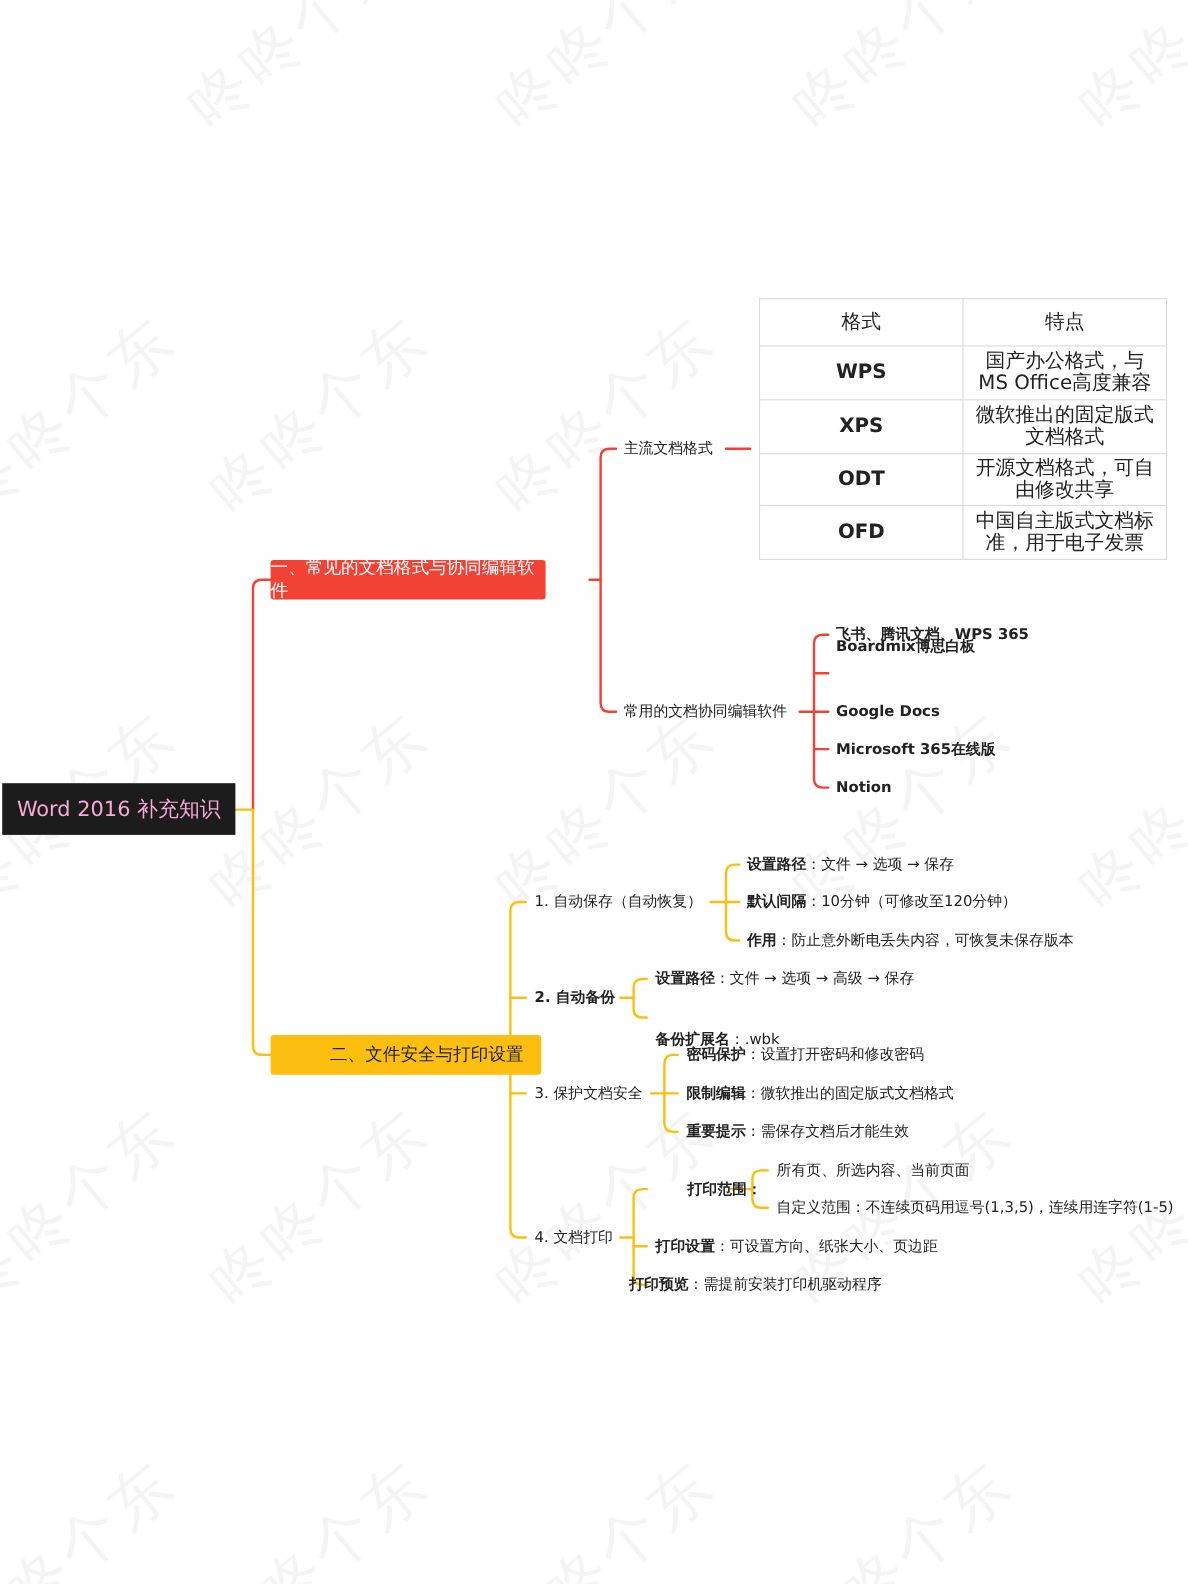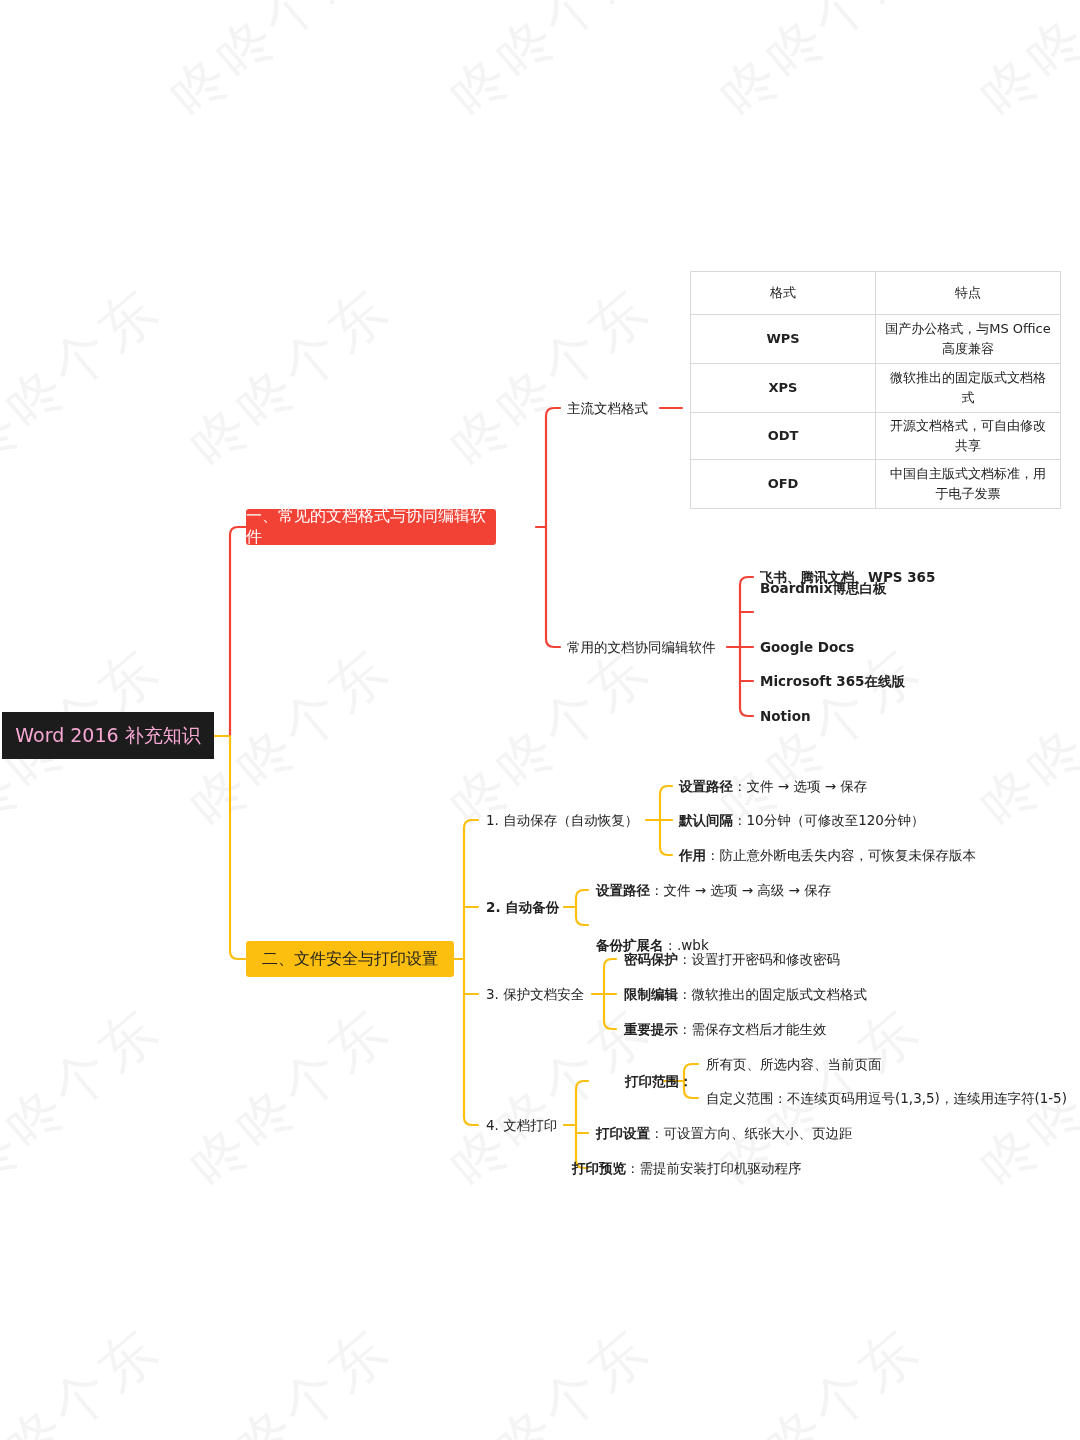--- a/index.html
+++ b/index.html
@@ -28,7 +28,7 @@
   .key { font-weight:bold; }
   table.fmt {
     position:absolute; left:690px; top:271px; width:371px; border-collapse:collapse;
-    font-size:13px; background:#fff;
+    font-size:18px; background:#fff;
   }
   table.fmt td, table.fmt th {
     border:1.5px solid #d9d9d9; text-align:center; vertical-align:middle;

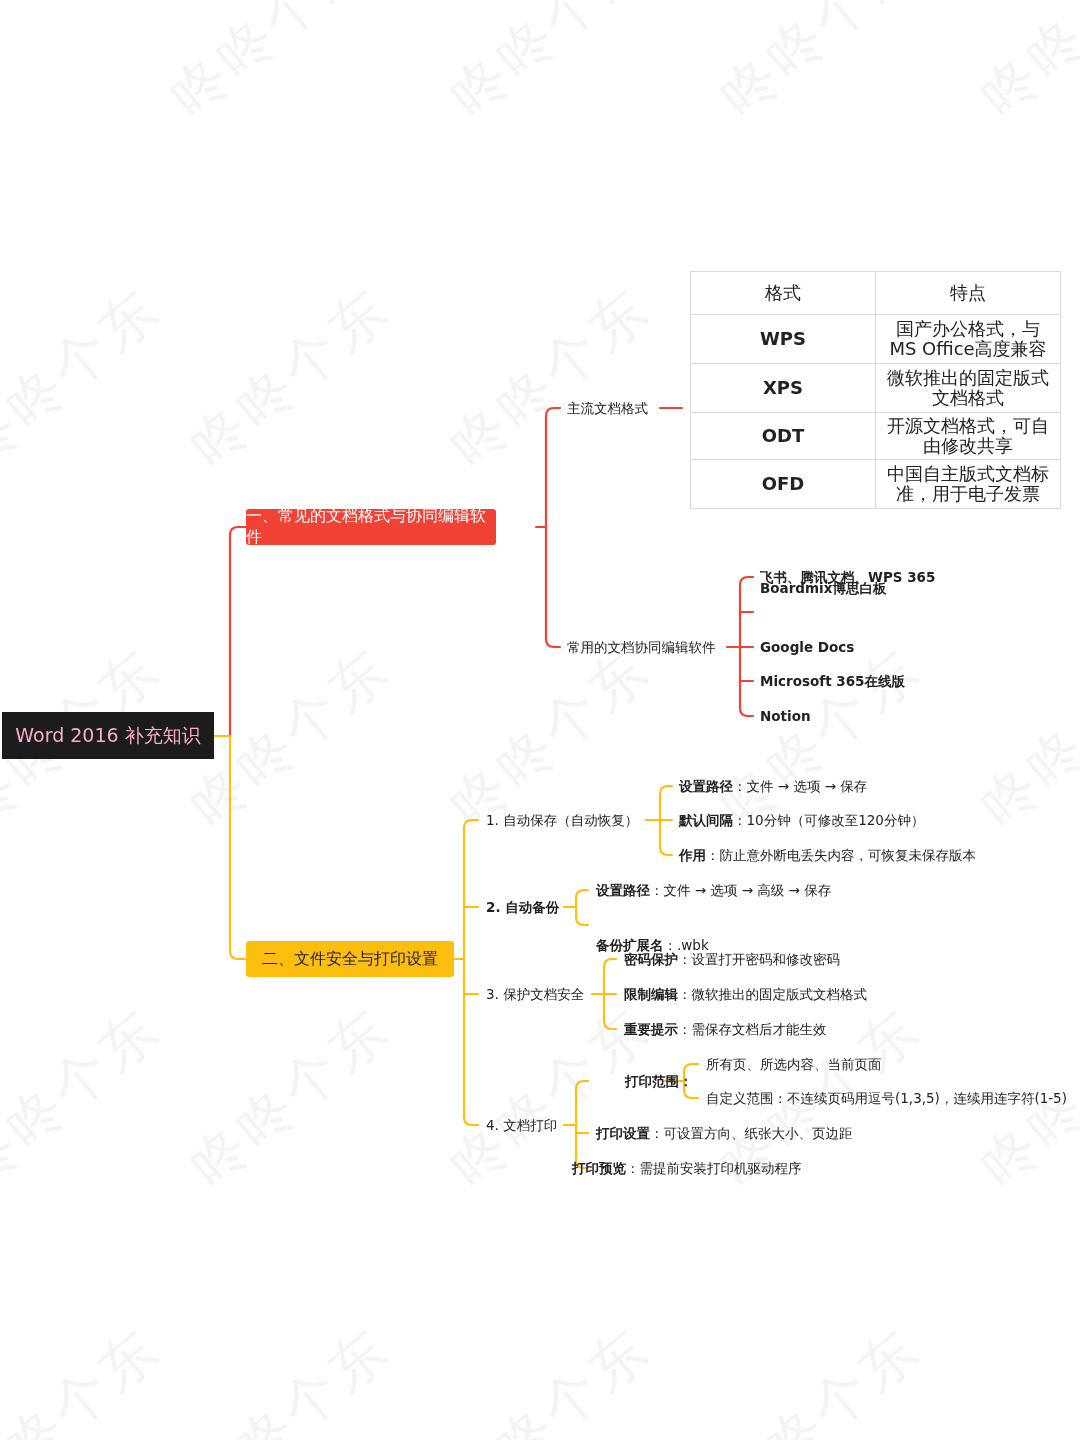--- a/index.html
+++ b/index.html
@@ -22,7 +22,7 @@
     font-size:16px;
   }
   .b1 { left:246px; top:509px; width:250px; background:#f24236; color:#fff; }
-  .b2 { left:246px; top:941px; width:208px; background:#fcbf0f; color:#222; }
+  .b2 { left:246px; top:941px; width:208px; background:#fcbf0f; color:#222;padding-left:38px; }
   .lbl { font-size:13.5px; white-space:nowrap; line-height:18px; }
   .bold { font-weight:bold; }
   .key { font-weight:bold; }

